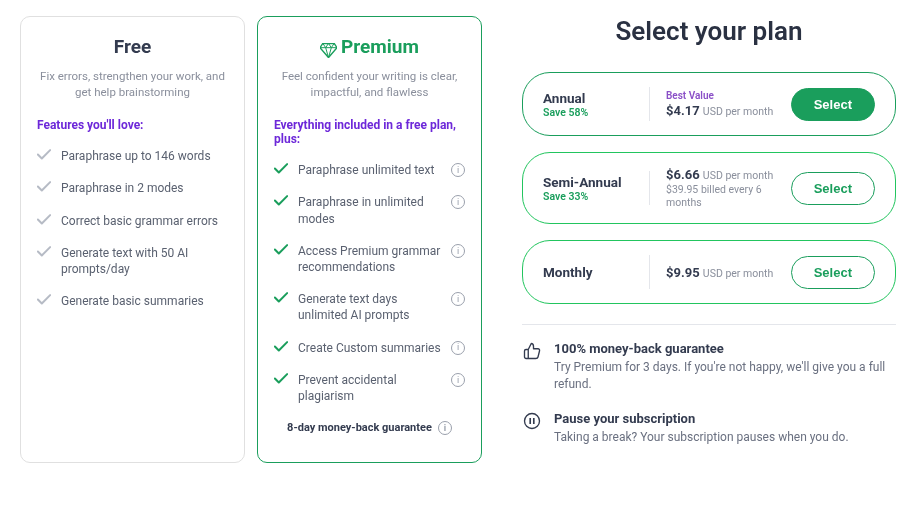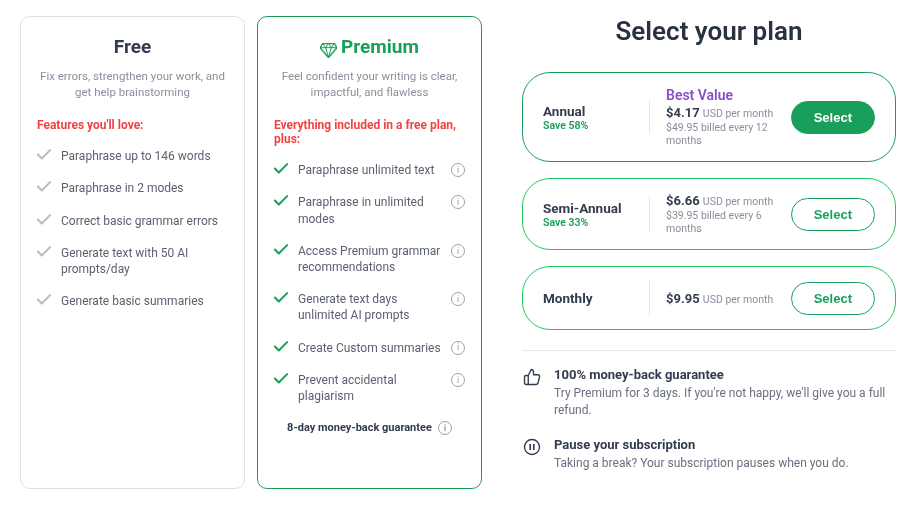--- a/index.html
+++ b/index.html
@@ -120,7 +120,7 @@
 }
 .plan-mid { flex: 1; }
 .best-value {
-  font-size: 14px;
+  font-size: 10px;
   color: #8a4fc7;
   font-weight: 600;
   margin-bottom: 2px;

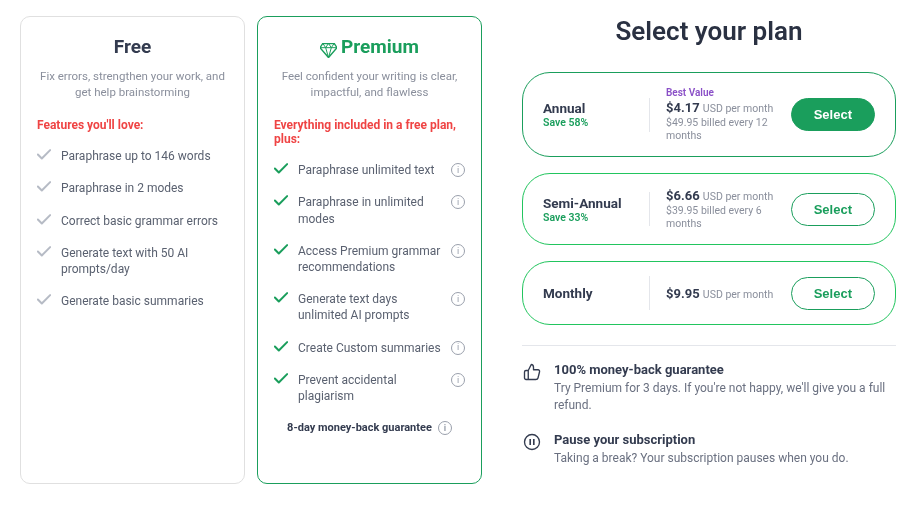--- a/index.html
+++ b/index.html
@@ -49,7 +49,7 @@
 .features-heading {
   font-size: 12px;
   font-weight: 700;
-  color: #ef4444;
+  color: #6d28d9;
   margin-bottom: 16px;
 }
 .feature-list { list-style: none; }

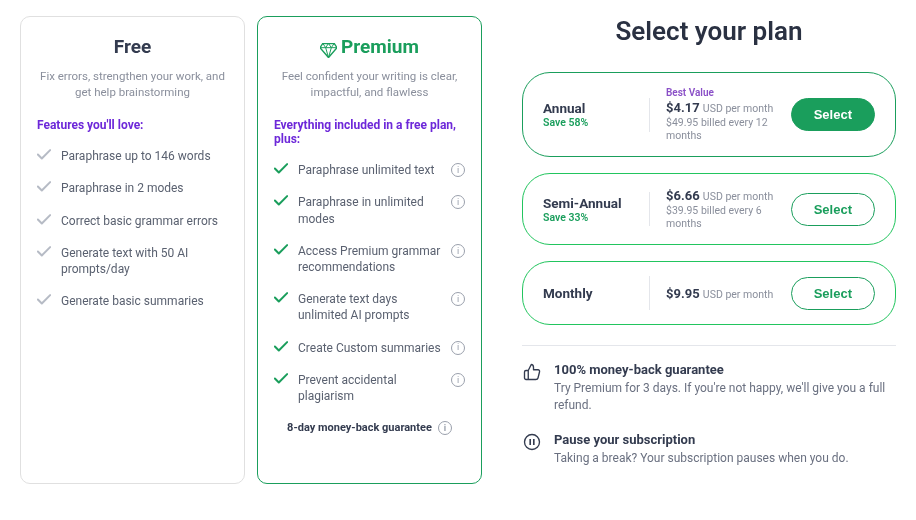--- a/index.html
+++ b/index.html
@@ -313,7 +313,6 @@
           <div class="plan-mid">
             <div class="best-value">Best Value</div>
             <div class="plan-price"><span class="amount">$4.17</span> <span class="per">USD per month</span></div>
-            <div class="plan-billed">$49.95 billed every 12 months</div>
           </div>
           <button class="select-btn primary">Select</button>
         </div>

